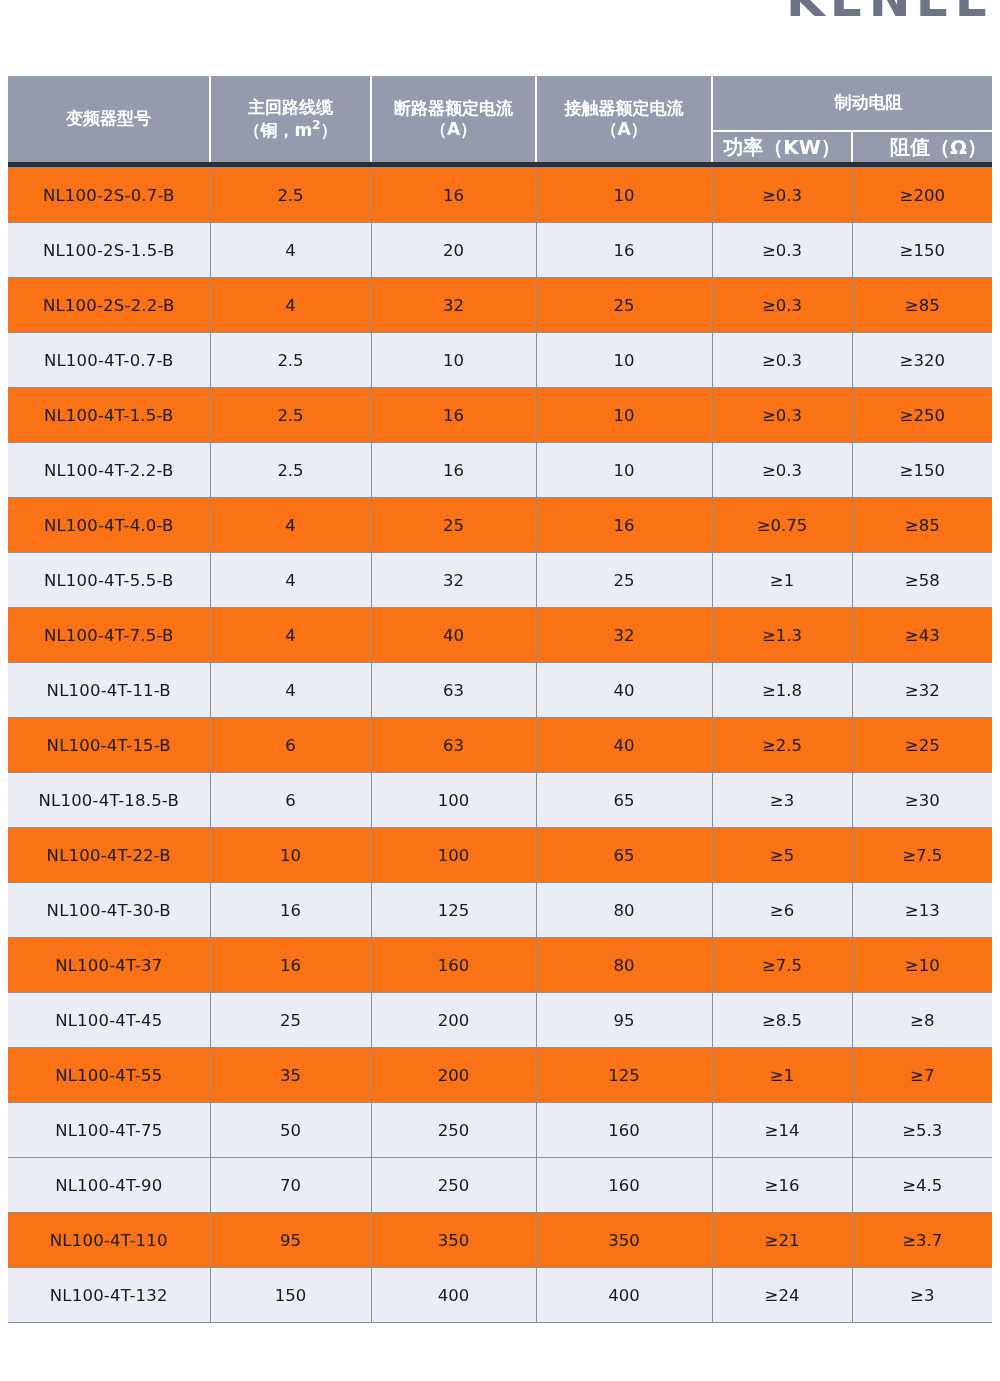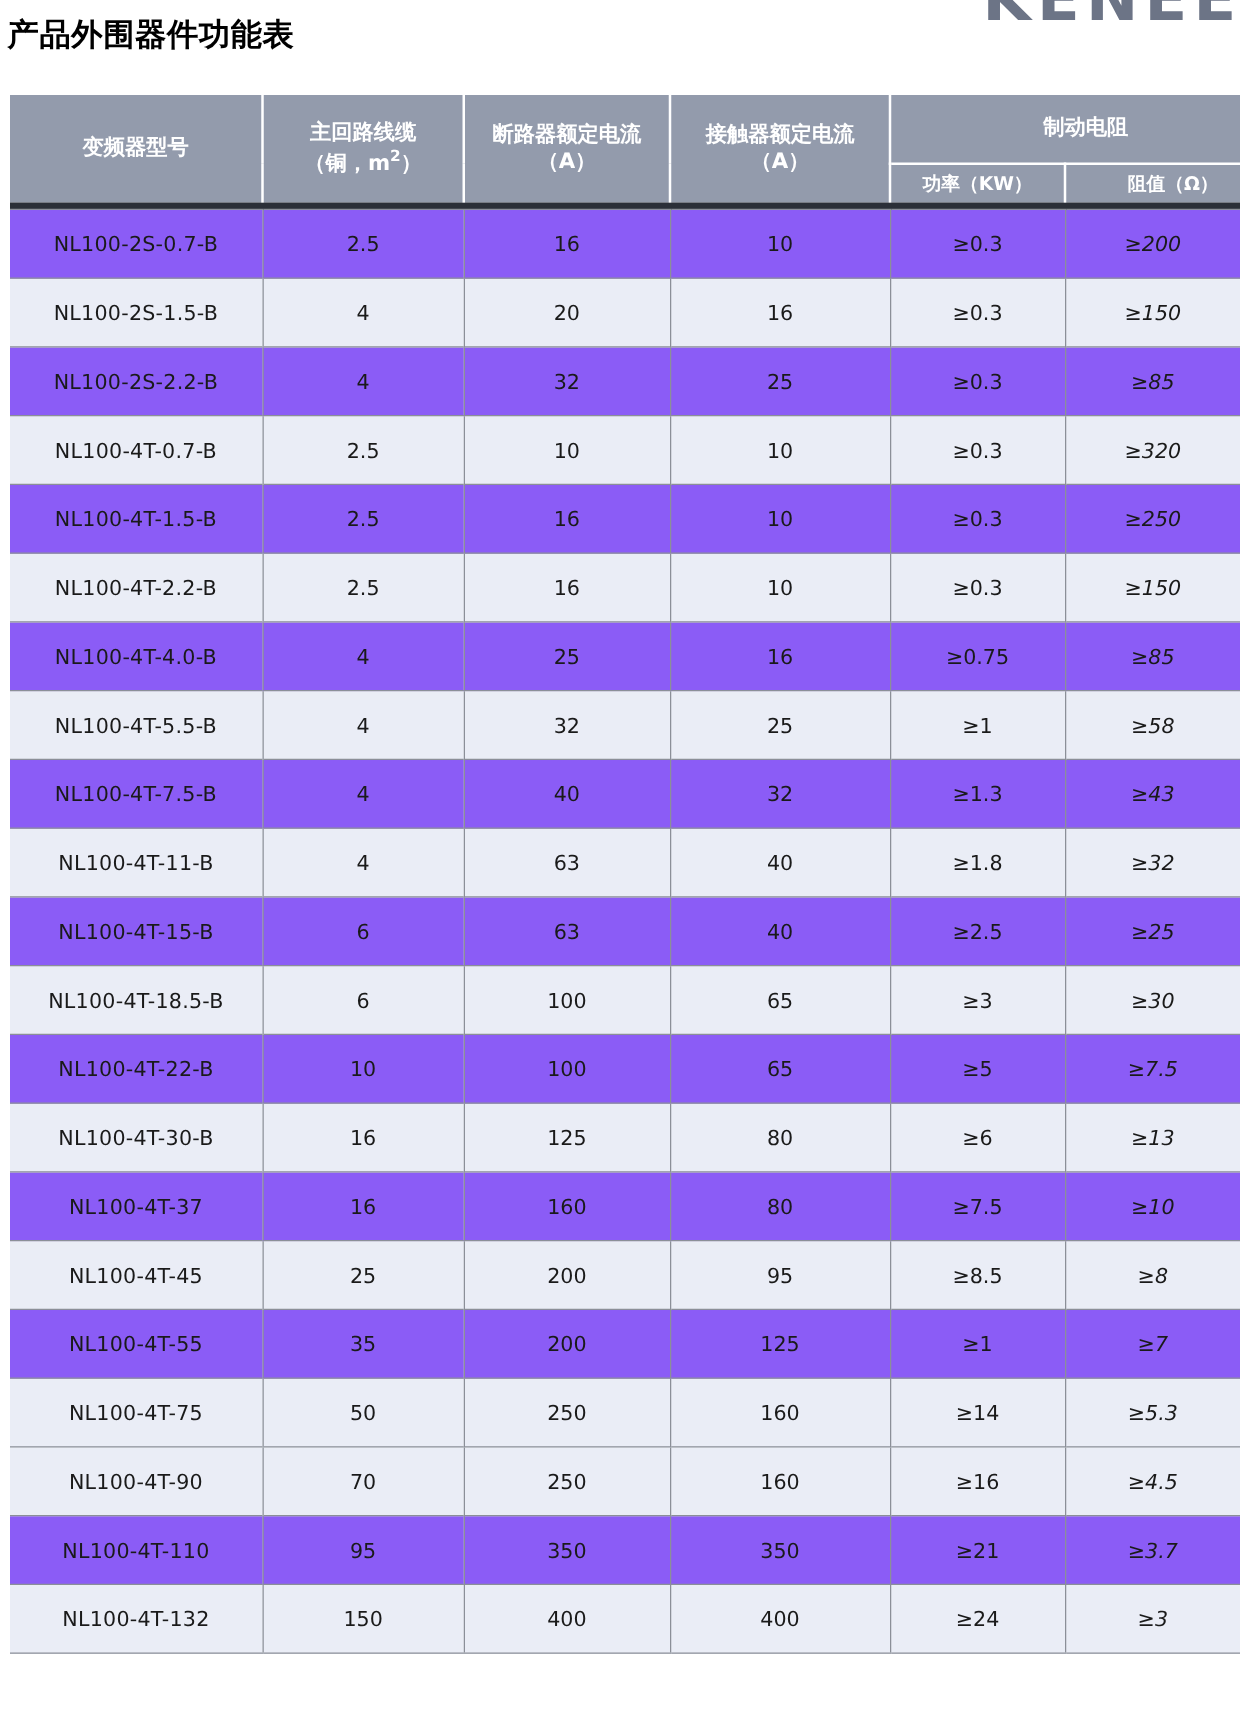--- a/index.html
+++ b/index.html
@@ -125,7 +125,6 @@
 <body>
 
 <div id="top-band">
-  <div id="page-title">产品外围器件功能表</div>
   <div id="brand-logo">KENEE</div>
 </div>
 

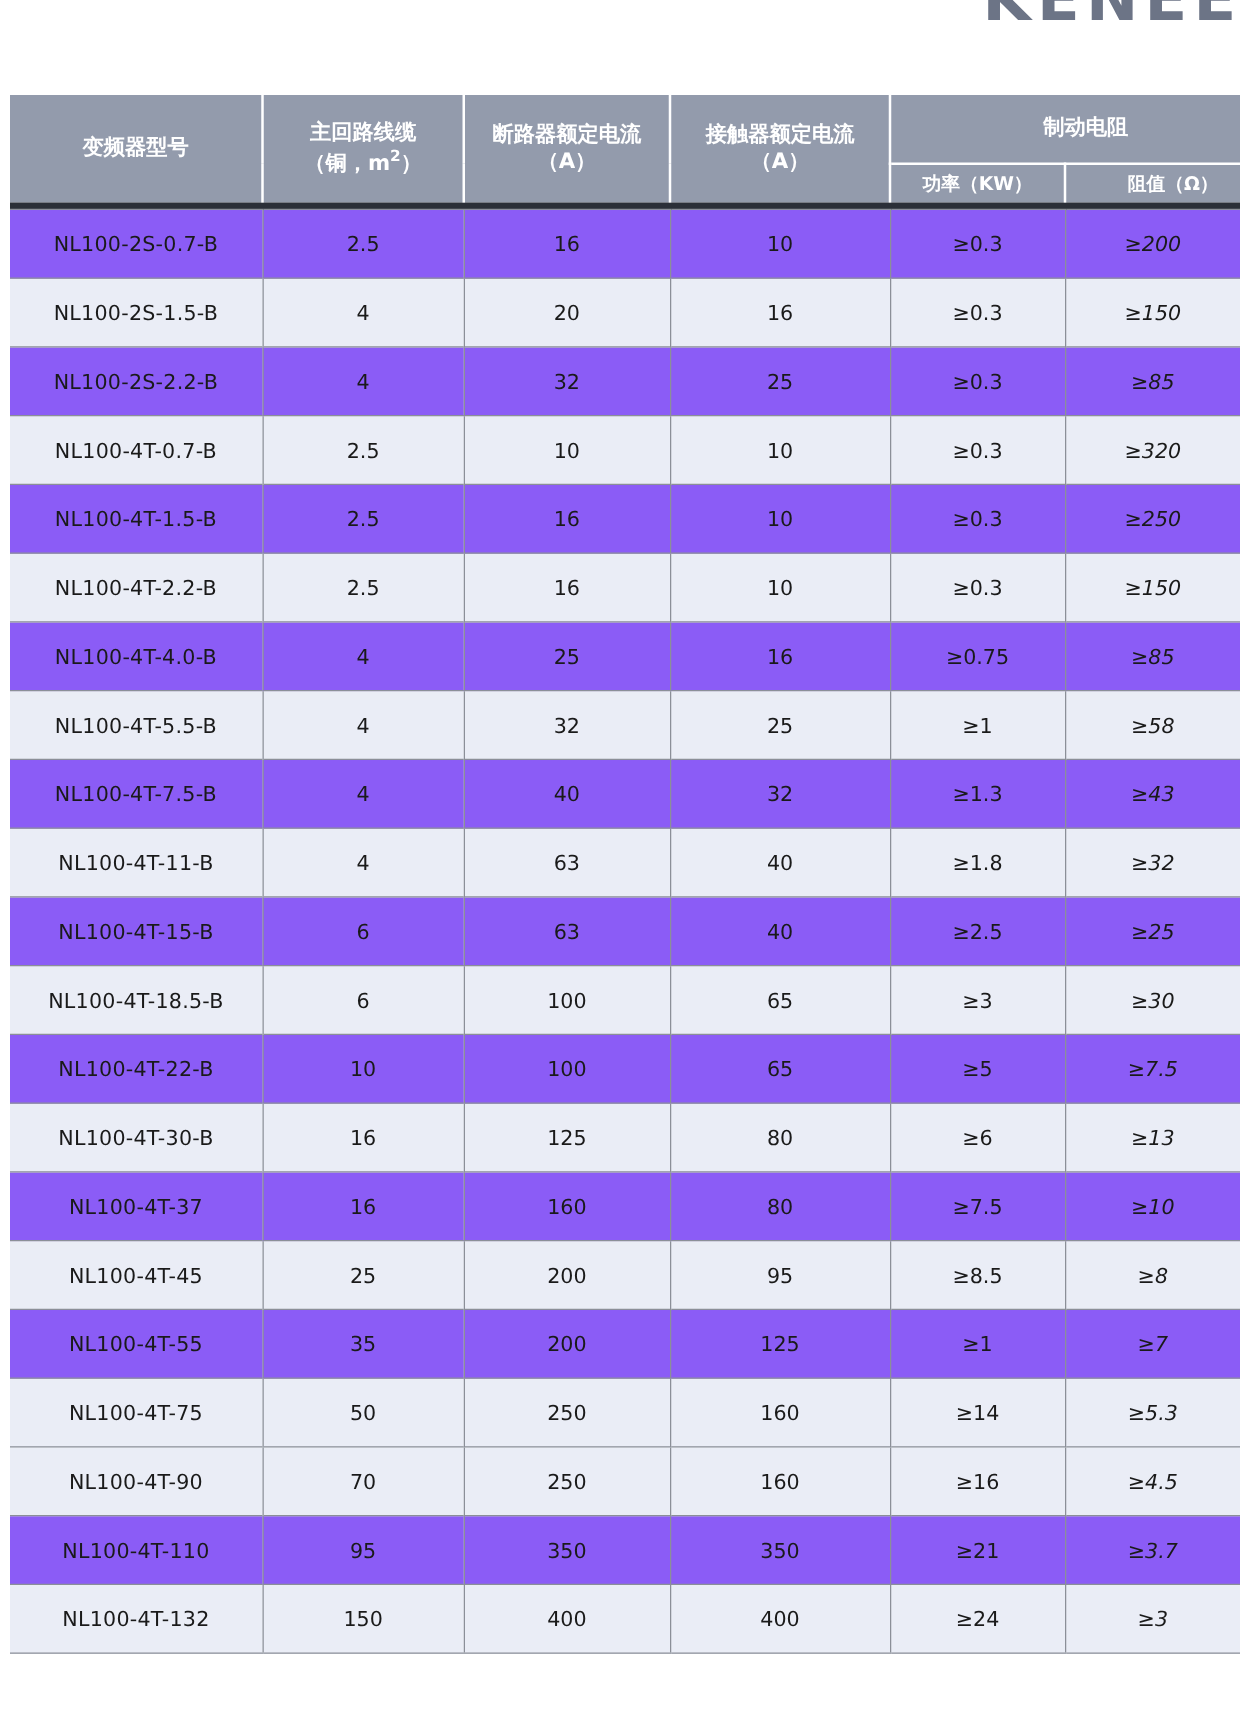--- a/index.html
+++ b/index.html
@@ -80,7 +80,7 @@
   thead th.no-left  { border-left: none; }
   thead th.no-right { border-right: none; padding-left: 32px; }
   thead tr.hrow1 th { height: 54px; font-size: 17px; }
-  thead tr.hrow2 th { height: 30px; font-size: 15px; }
+  thead tr.hrow2 th { height: 30px; font-size: 20px; }
   thead th.grp-parent {
     border-bottom: 2px solid #ffffff;
     height: 52px;

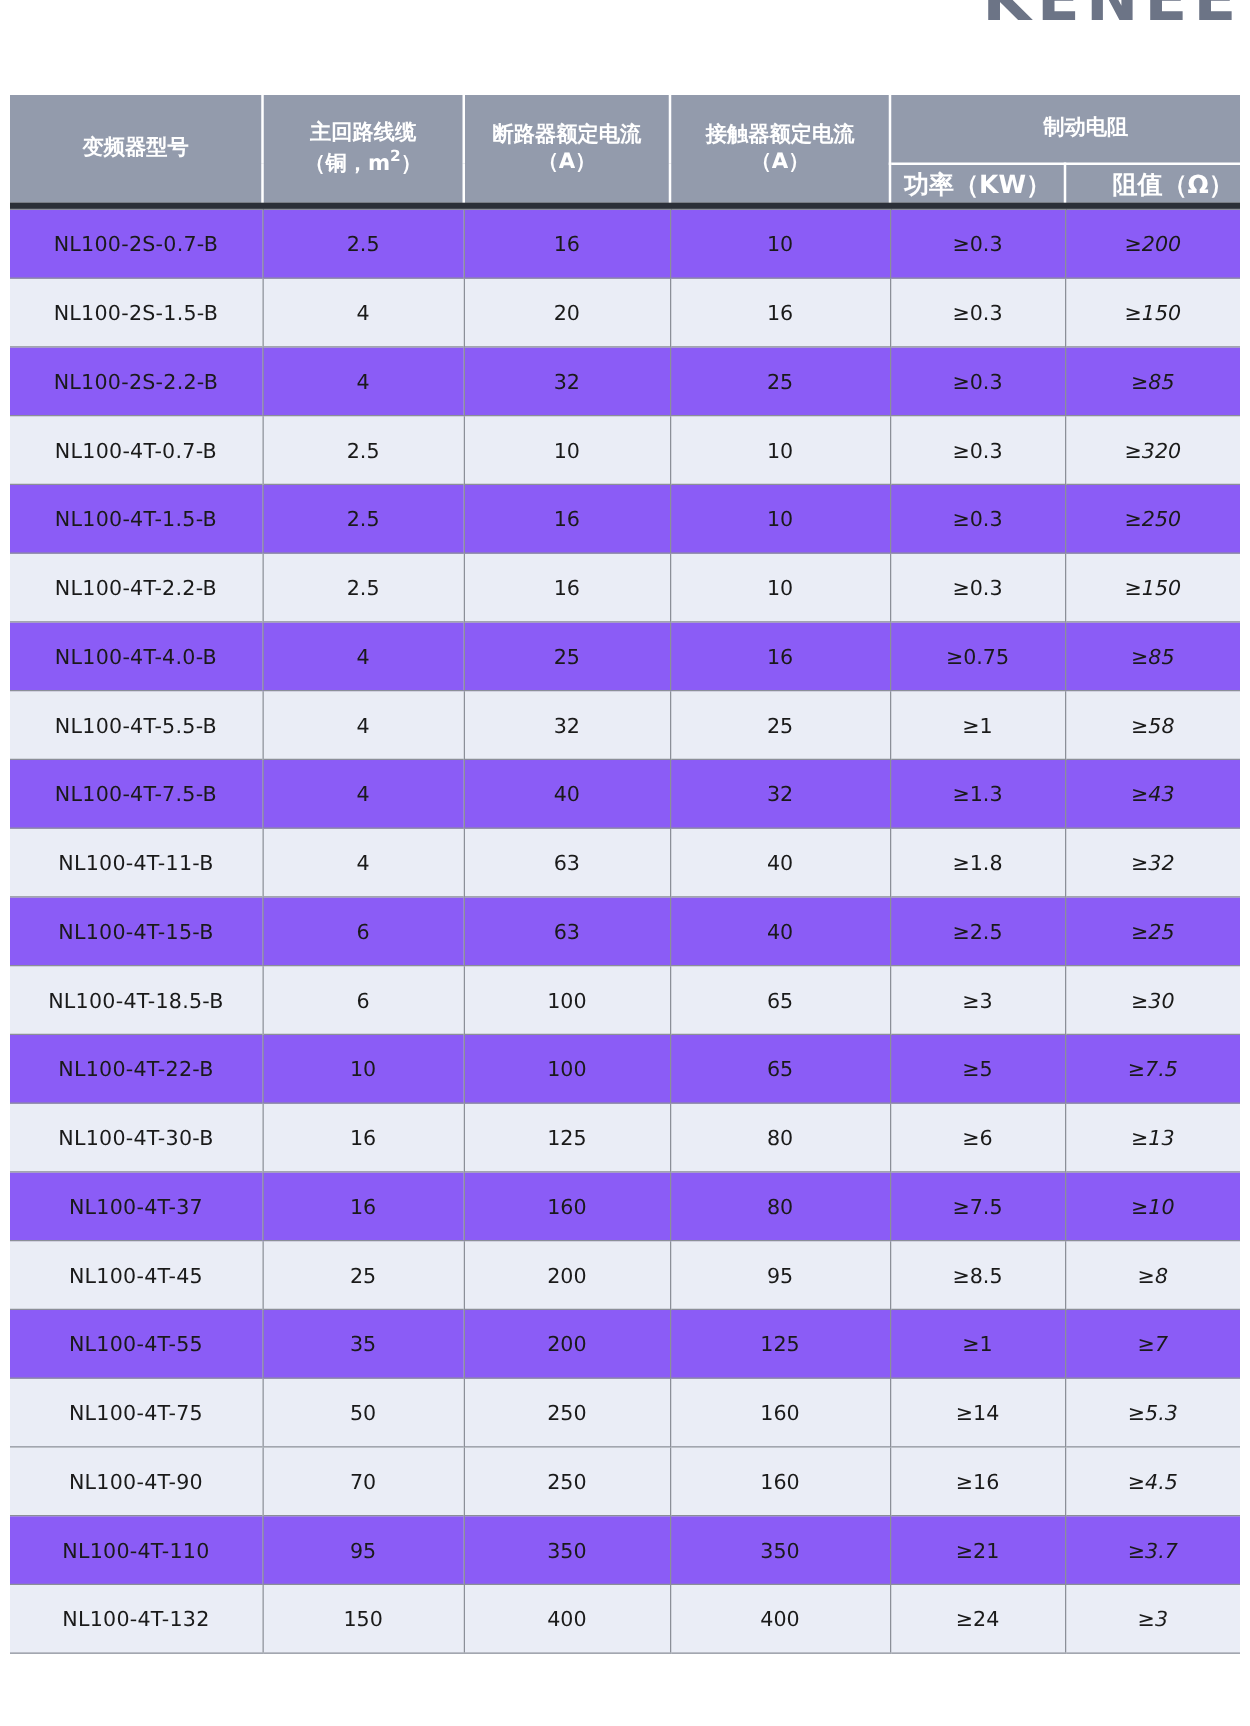--- a/index.html
+++ b/index.html
@@ -117,7 +117,7 @@
     letter-spacing: 0.2px;
   }
   tbody tr.stripe td { background: #eaedf6; }
-  tbody tr.plain  td { background: #8b5cf6; }
+  tbody tr.plain  td { background: #f97316; }
   tbody tr:last-child td { border-bottom: 1px solid #8b8f98; margin-top: 12px; }
   tbody td.last-col { border-right: none; font-style: italic; }
 </style>

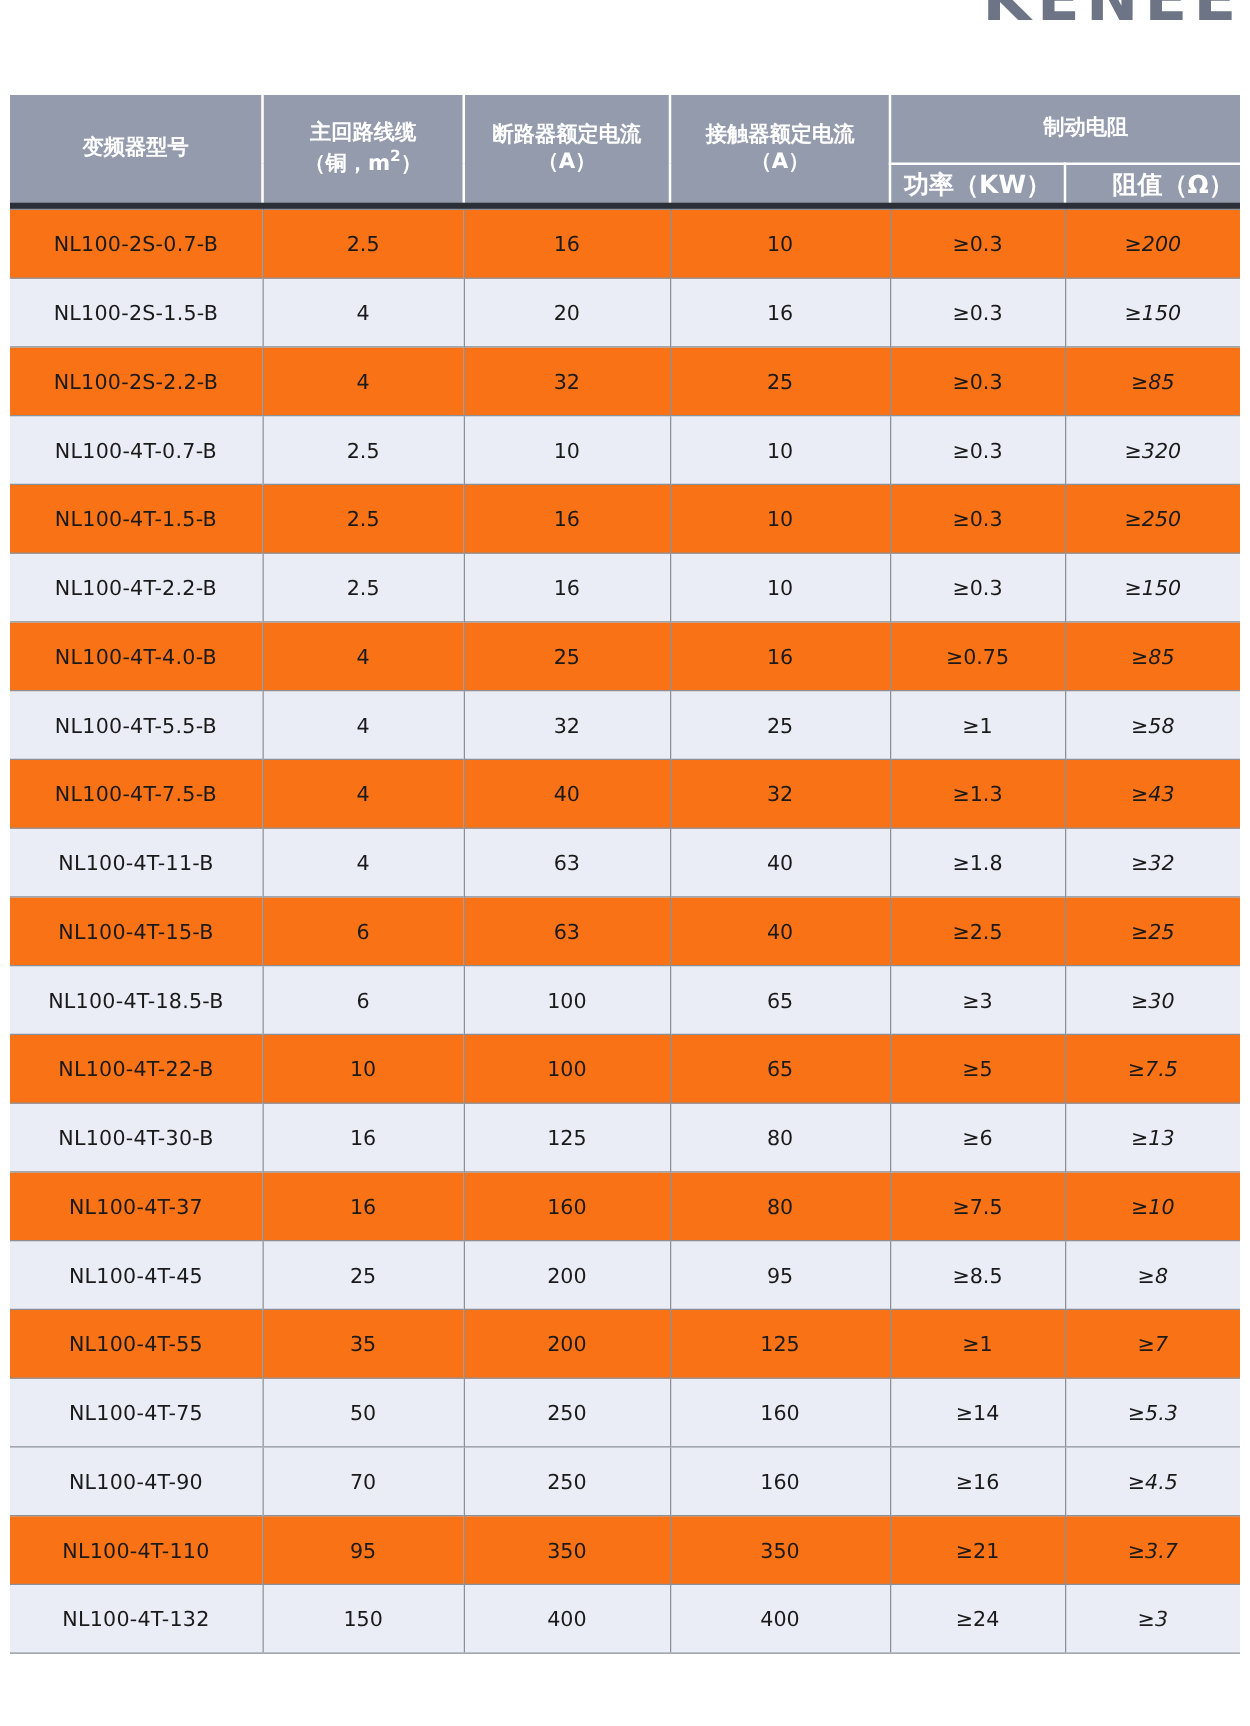--- a/index.html
+++ b/index.html
@@ -119,7 +119,7 @@
   tbody tr.stripe td { background: #eaedf6; }
   tbody tr.plain  td { background: #f97316; }
   tbody tr:last-child td { border-bottom: 1px solid #8b8f98; margin-top: 12px; }
-  tbody td.last-col { border-right: none; font-style: italic; }
+  tbody td.last-col { border-right: none; }
 </style>
 </head>
 <body>

